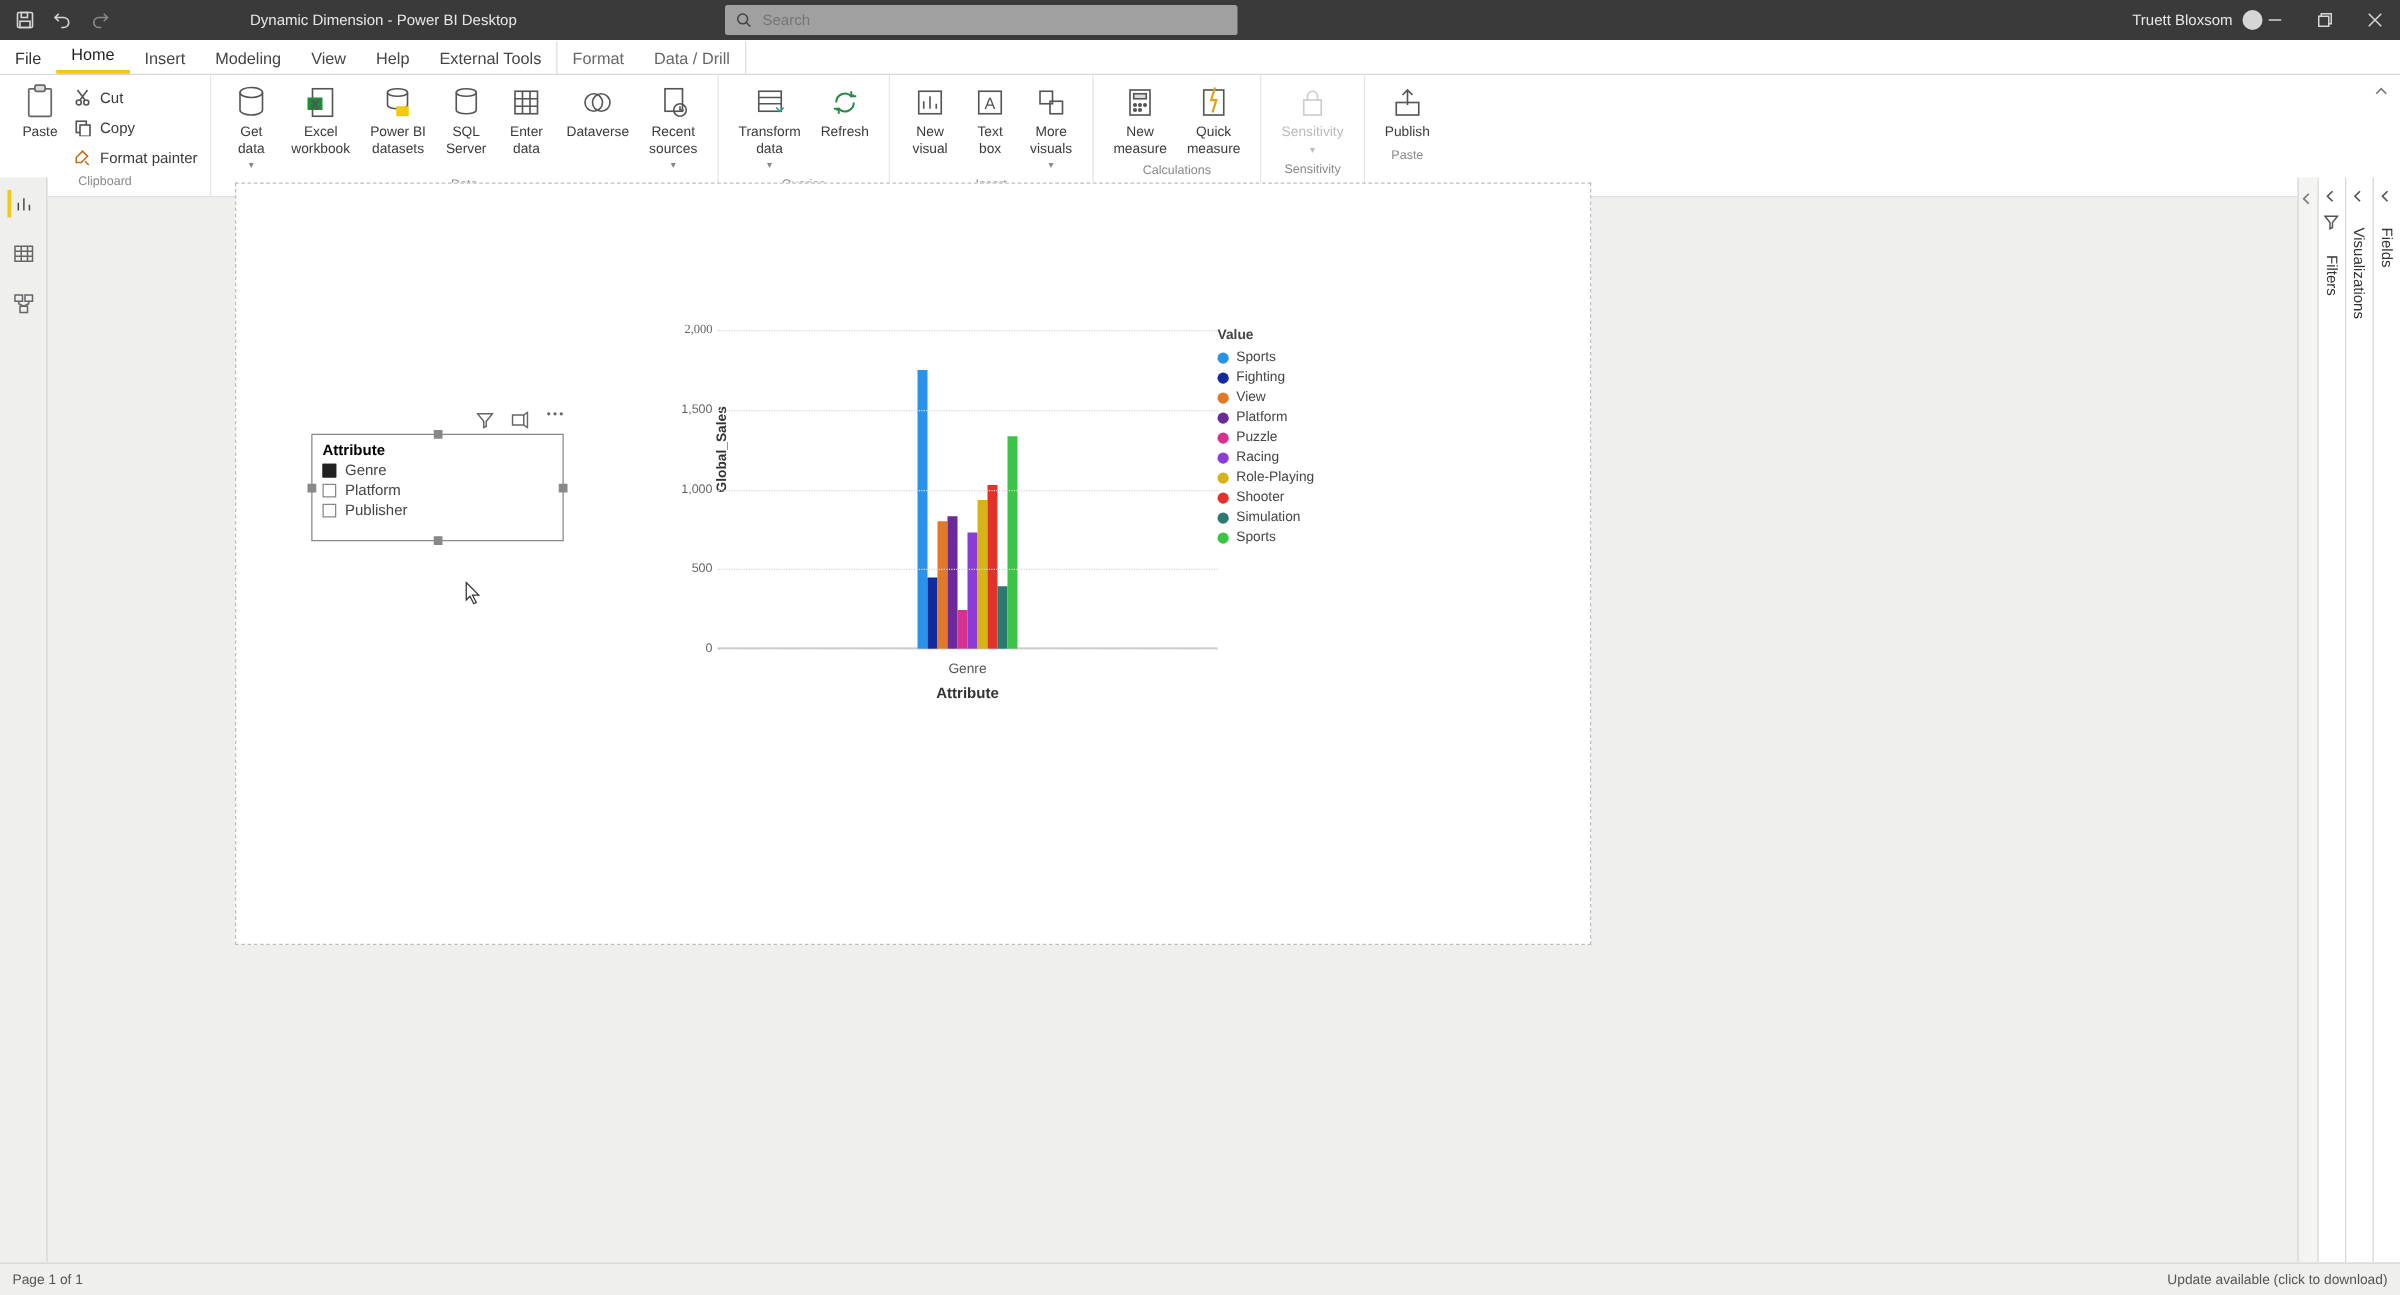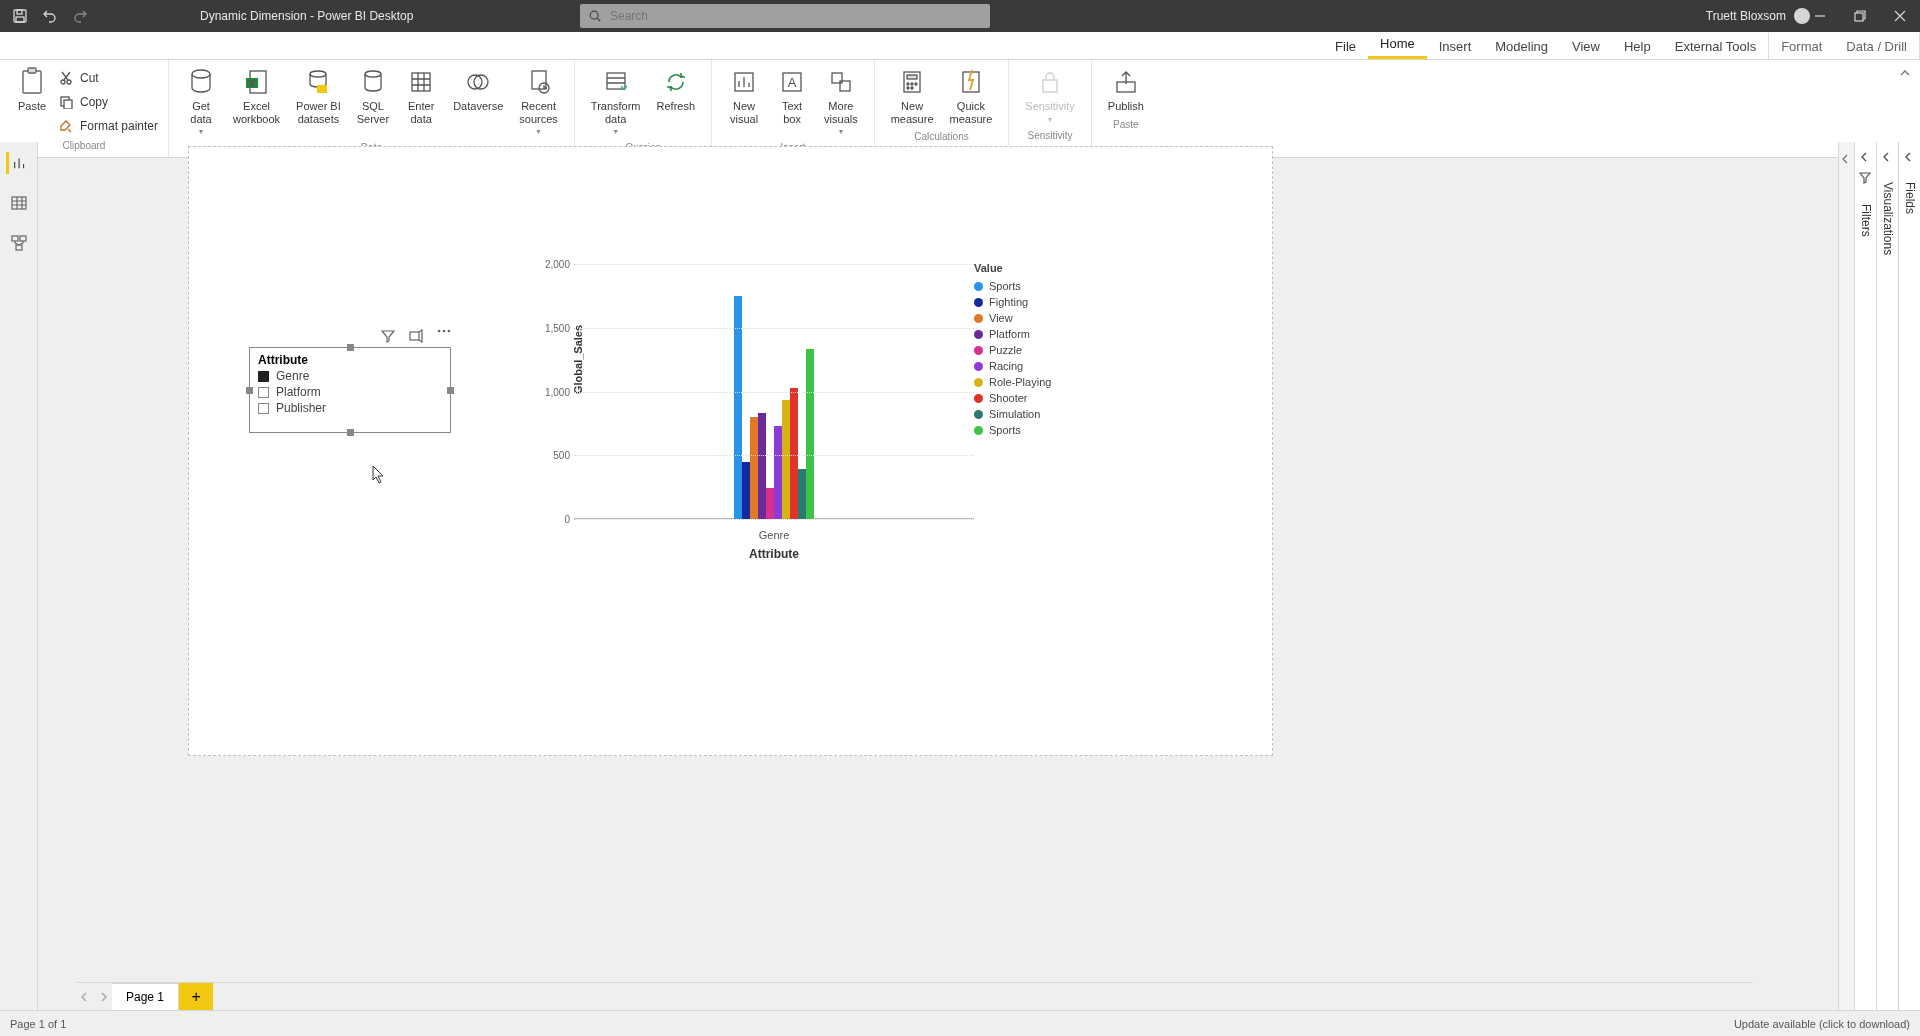--- a/index.html
+++ b/index.html
@@ -18,7 +18,7 @@
     .titlebar .win-btn { width:40px; height:32px; display:flex; align-items:center; justify-content:center; color:#d6d6d6; }
 
     
-    .tabs { height: 28px; background:#fff; display:flex; align-items:flex-end; border-bottom:1px solid #d6d6d6; font-size:13px;justify-content:flex-end; }
+    .tabs { height: 28px; background:#fff; display:flex; align-items:flex-end; border-bottom:1px solid #d6d6d6; font-size:13px; }
     .tab { padding: 6px 12px 5px; color:#444; }
     .tab.file { background:#fff; color:#333; }
     .tab.active { border-bottom:3px solid #f2c811; color:#222; font-weight:400; }

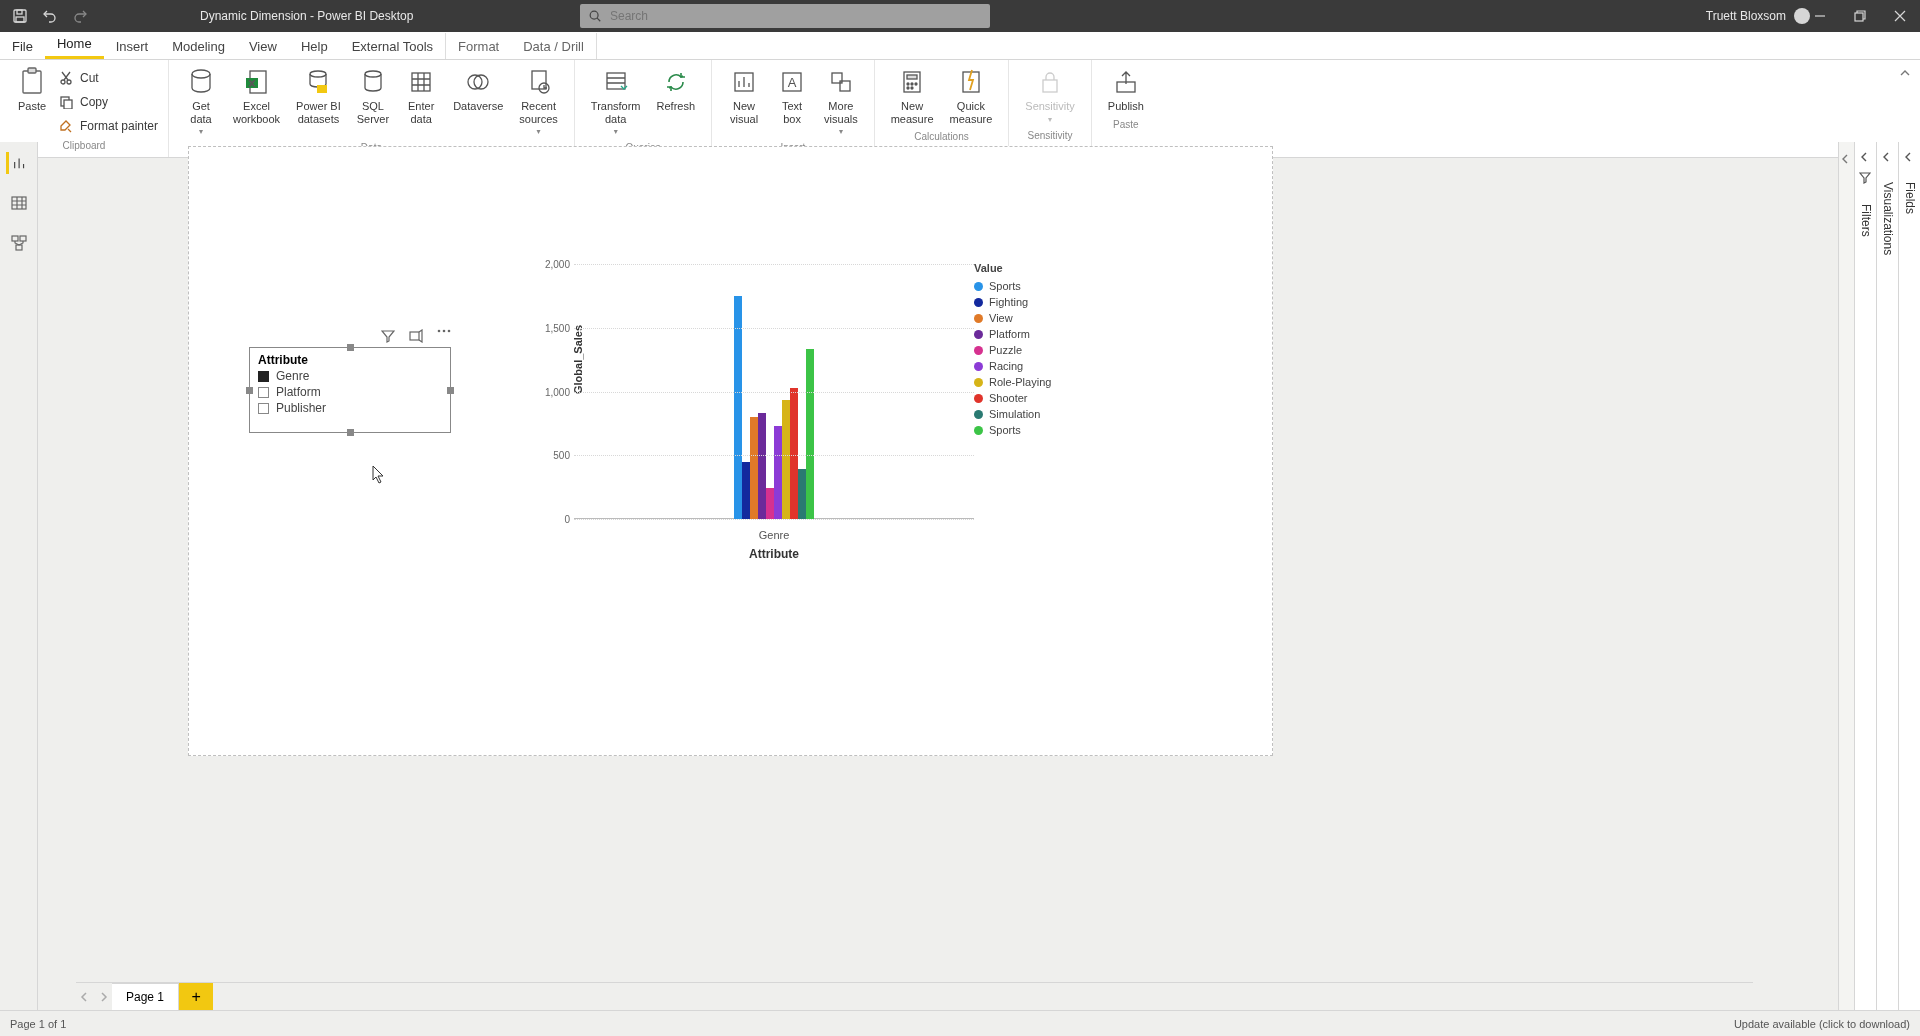--- a/index.html
+++ b/index.html
@@ -530,7 +530,7 @@
             <div class="grid" style="top: 63.75px;"></div>
             <div class="ytick" style="top: 63.75px;">1,500</div>
             <div class="grid" style="top: 0px;"></div>
-            <div class="ytick" style="top: 0px;">2,000</div>
+            <div class="ytick" style="top: 0px; font-family: Liberation Serif, serif;">2,000</div>
           </div>
         <div class="legend" id="legend">
           <div class="lg-title">Value</div>

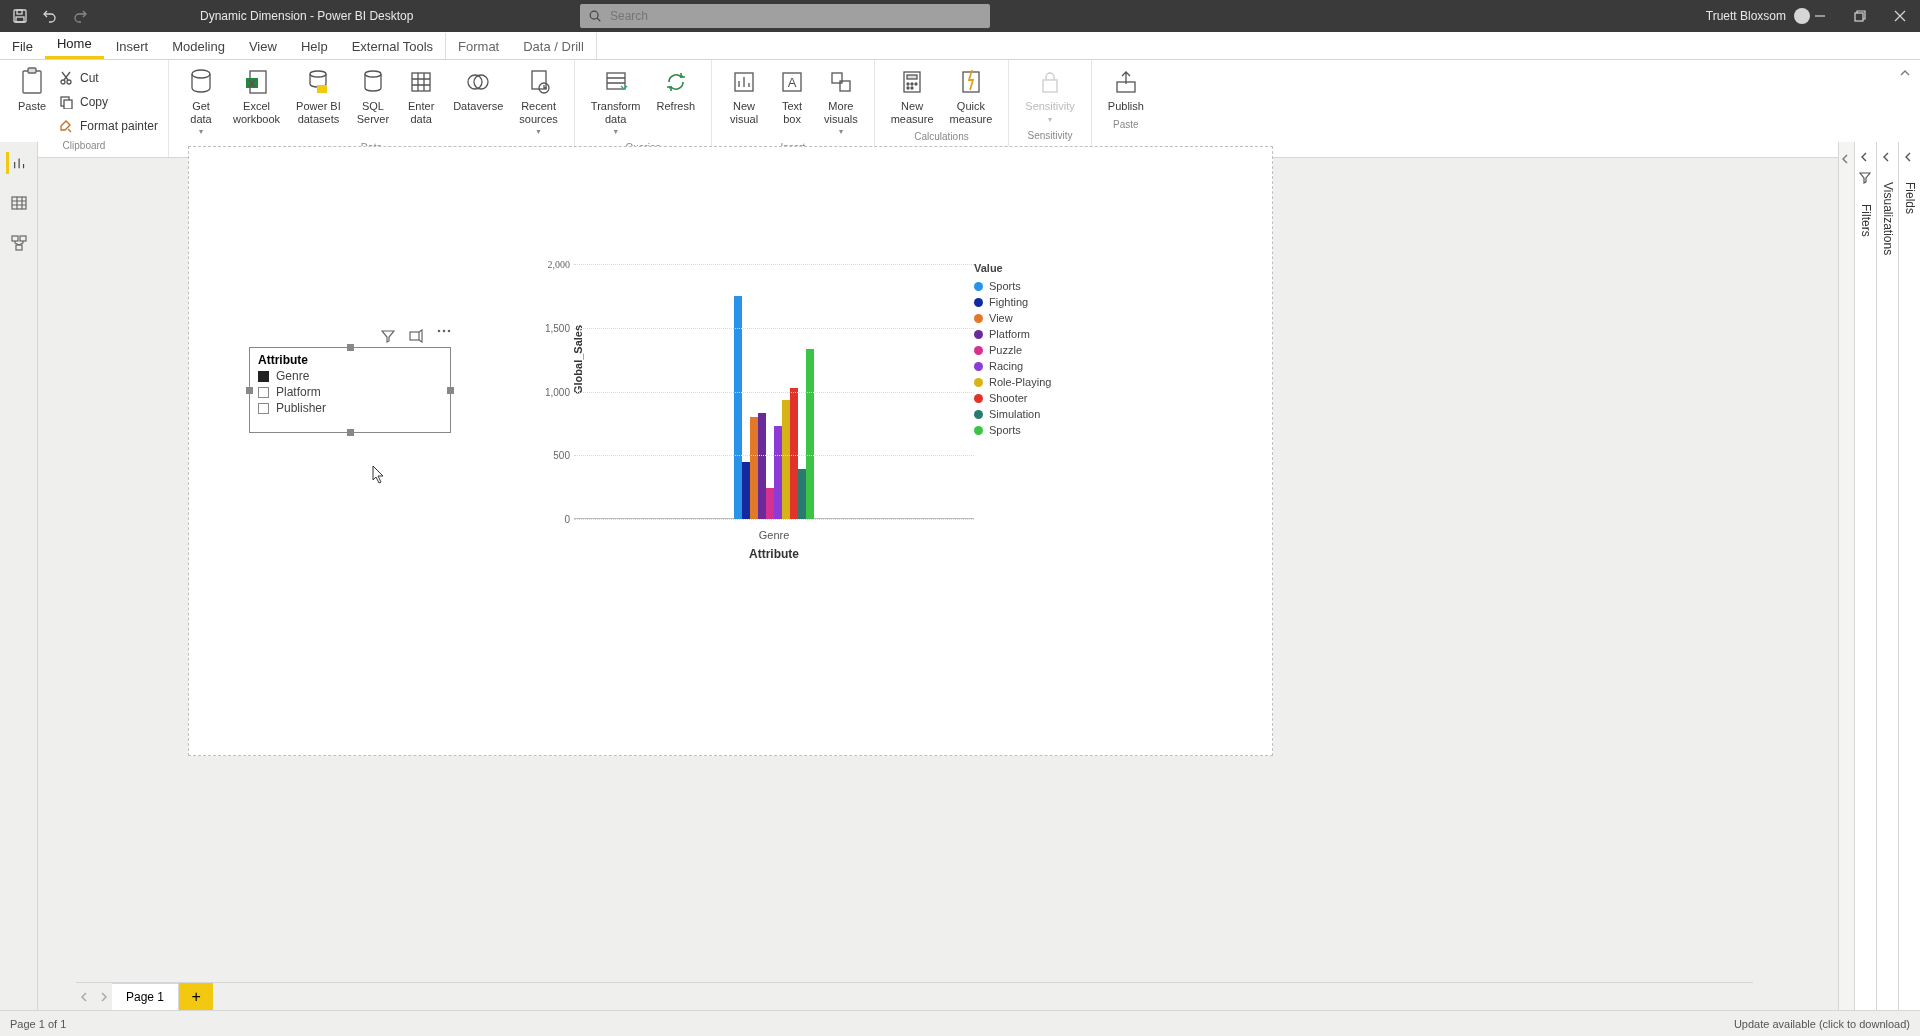--- a/index.html
+++ b/index.html
@@ -584,20 +584,6 @@
       </div>
     </div>
 
-    <div class="pages">
-      <div class="nav">
-          <svg width="10" height="10" viewBox="0 0 10 10" fill="none" stroke="#aaa" stroke-width="1.5">
-            <path d="M6 1 2 5l4 4"></path>
-          </svg>
-        </div>
-      <div class="nav">
-          <svg width="10" height="10" viewBox="0 0 10 10" fill="none" stroke="#aaa" stroke-width="1.5">
-            <path d="M4 1l4 4-4 4"></path>
-          </svg>
-        </div>
-      <div class="pagetab">Page 1</div>
-      <div class="addpage">+</div>
-    </div>
   </div>
 
   <div class="rpanes">

